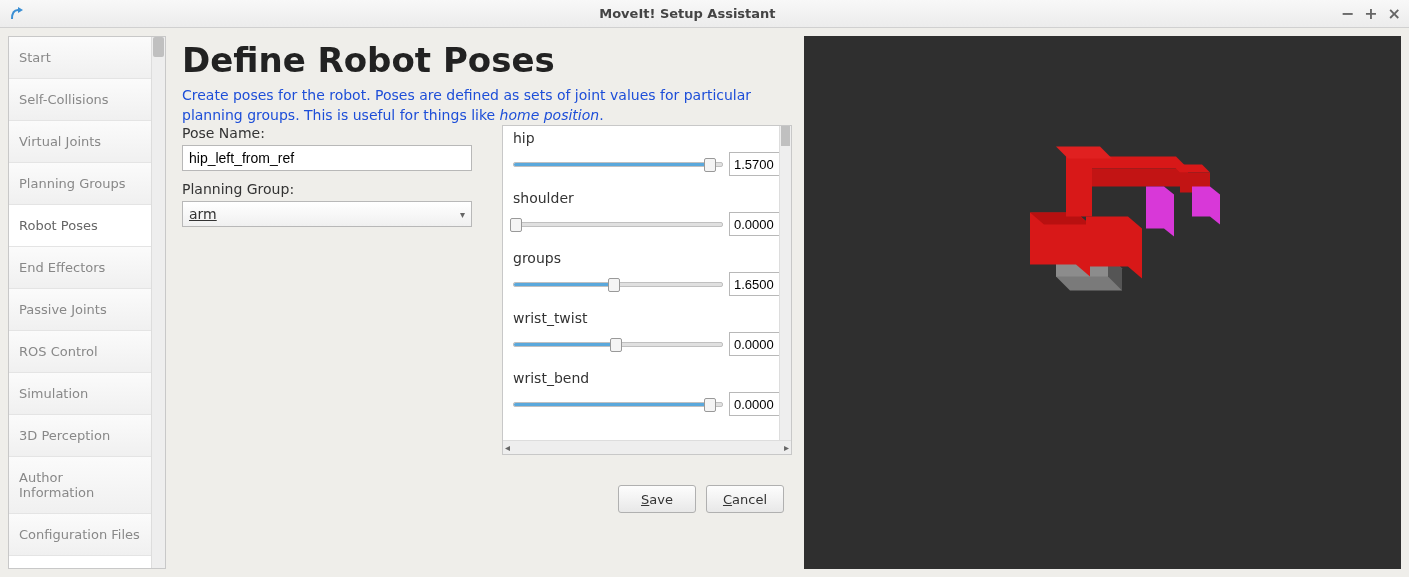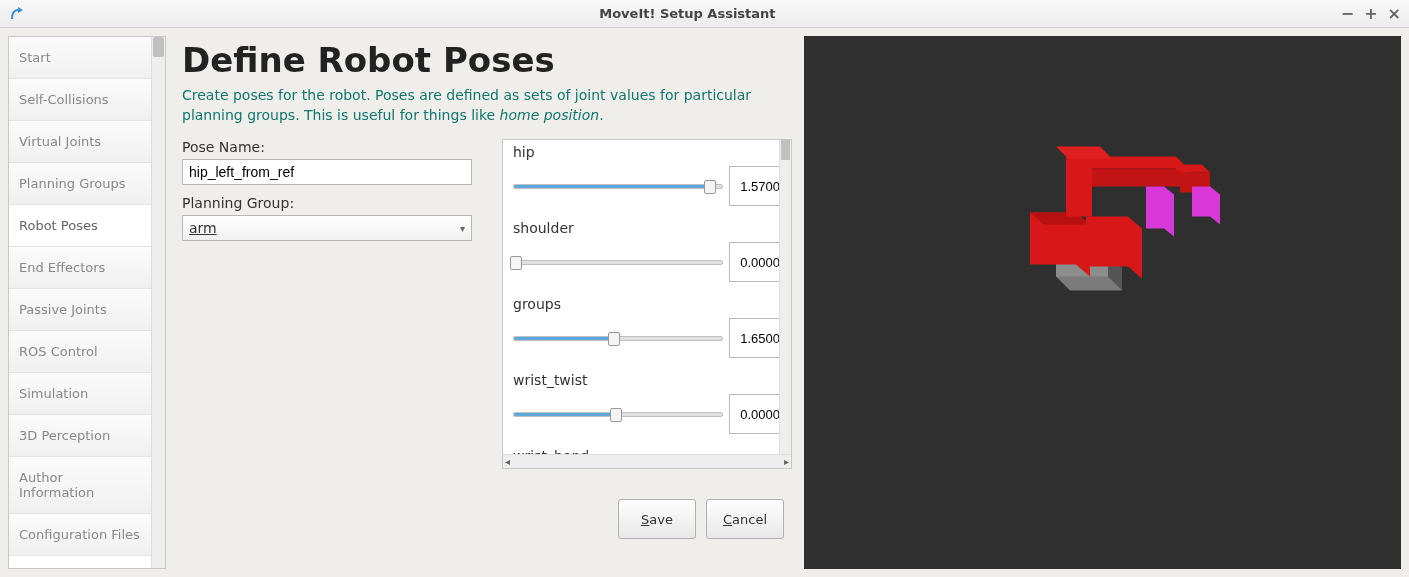--- a/index.html
+++ b/index.html
@@ -80,7 +80,7 @@
   flex-direction:column;
 }
 h1 { font-size:34px; font-weight:bold; color:#222; margin-bottom:6px; }
-.desc { font-size:14px; color:#0f766e; line-height:1.4; margin-bottom:14px; max-width:590px; }
+.desc { font-size:14px; color:#1d4ed8; line-height:1.4; max-width:590px; }
 .desc em { font-style:italic; }
 
 .form-row { display:flex; gap:30px; }

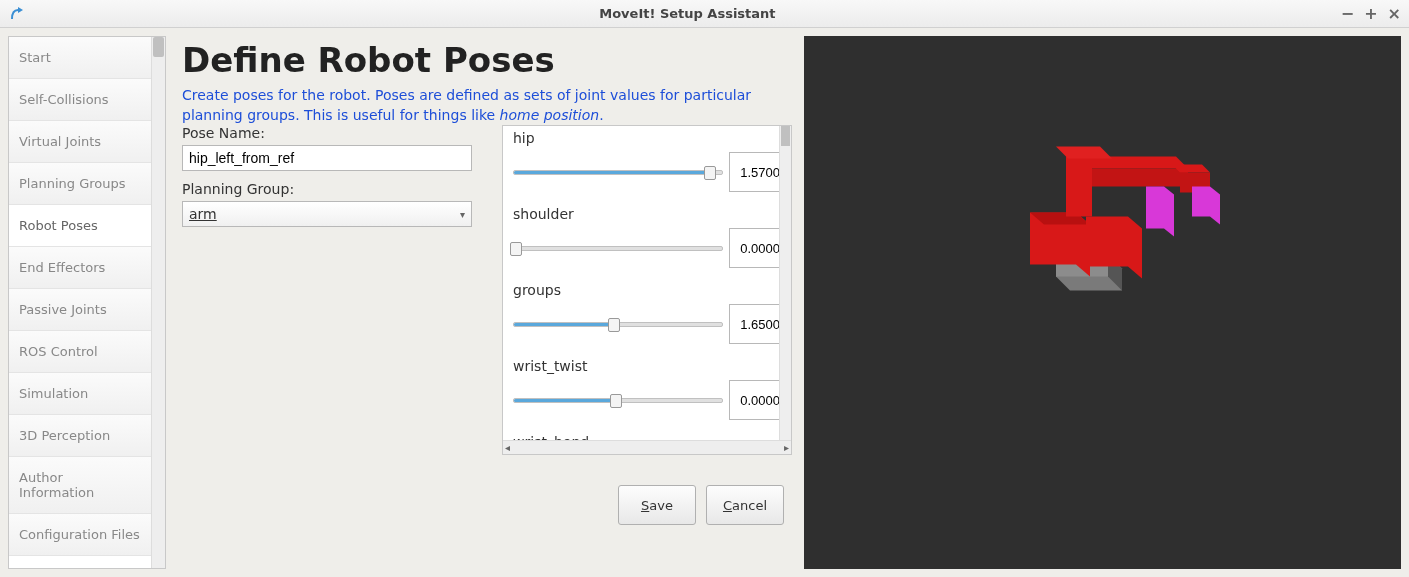--- a/index.html
+++ b/index.html
@@ -139,8 +139,8 @@
   top:-5px; transform:translateX(-50%);
 }
 .value-box {
-  width:56px; height:40px; border:1px solid #b8b8b8;
-  font-size:13px; text-align:right; padding:2px 4px;
+  width:56px; height:24px; border:1px solid #b8b8b8;
+  font-size:13px; text-align:left; padding:2px 4px;
   background:#fff;
 }
 .vscroll {

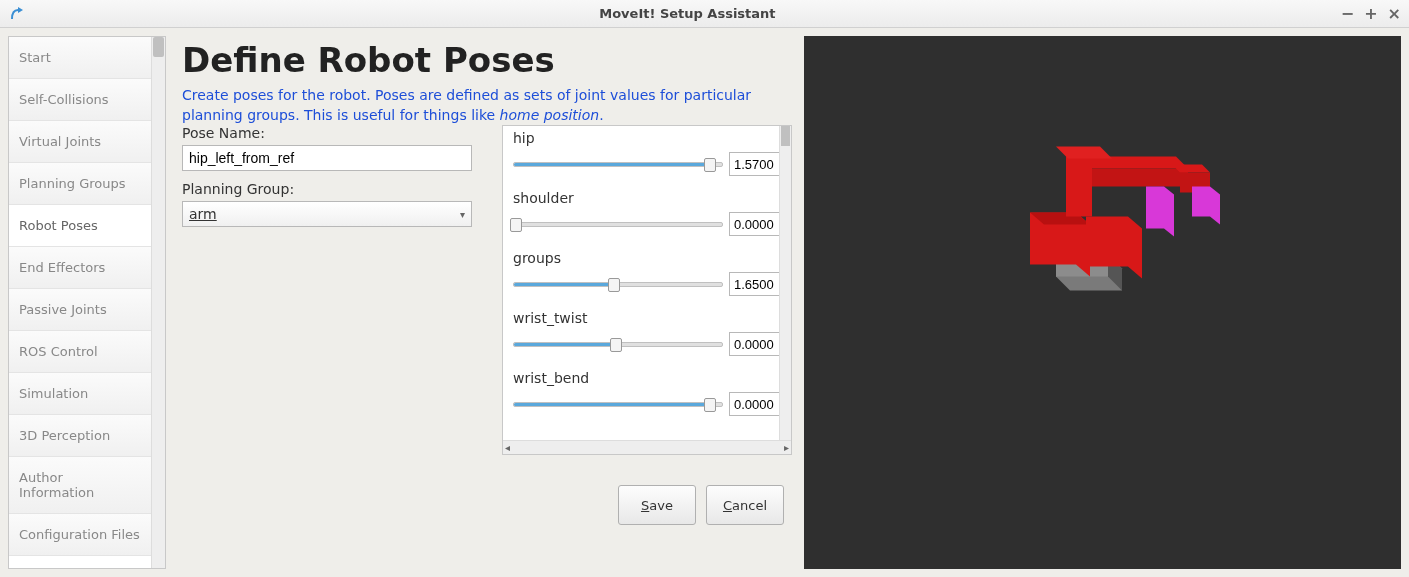--- a/index.html
+++ b/index.html
@@ -162,7 +162,7 @@
   padding-right:10px;
 }
 .btn {
-  min-width:78px; height:40px;
+  min-width:78px; height:28px;
   border:1px solid #b0b0b0; border-radius:3px;
   background:linear-gradient(#fdfdfd,#e8e8e8);
   font-size:13px; cursor:pointer;

